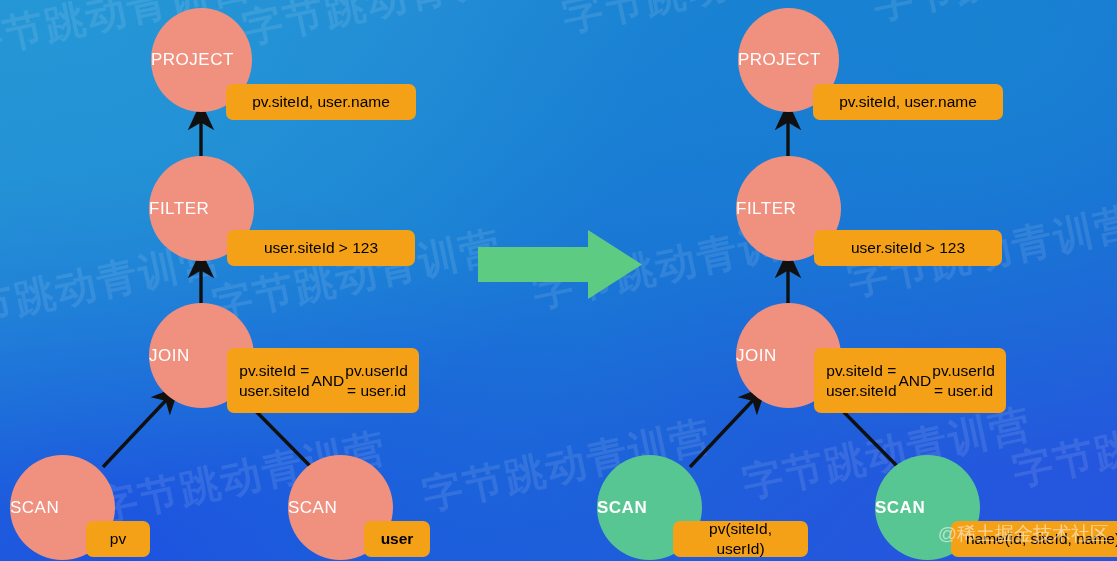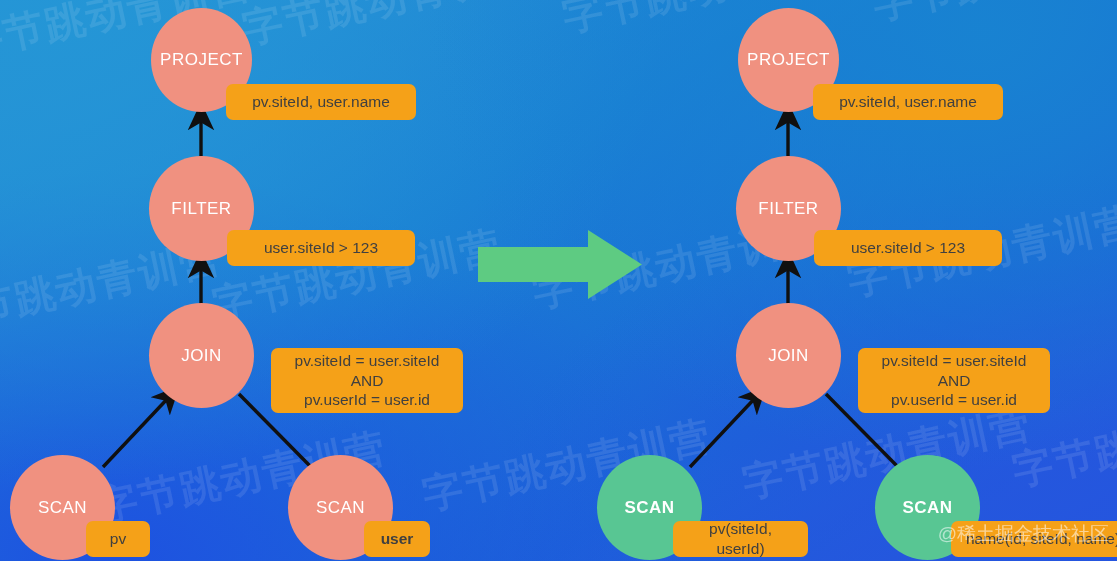--- a/index.html
+++ b/index.html
@@ -49,7 +49,7 @@
     border-radius: 50%;
     display: flex;
     align-items: center;
-    justify-content: center;
+    justify-content: flex-start;
     color: #ffffff;
     font-size: 17px;
     letter-spacing: 0.5px;

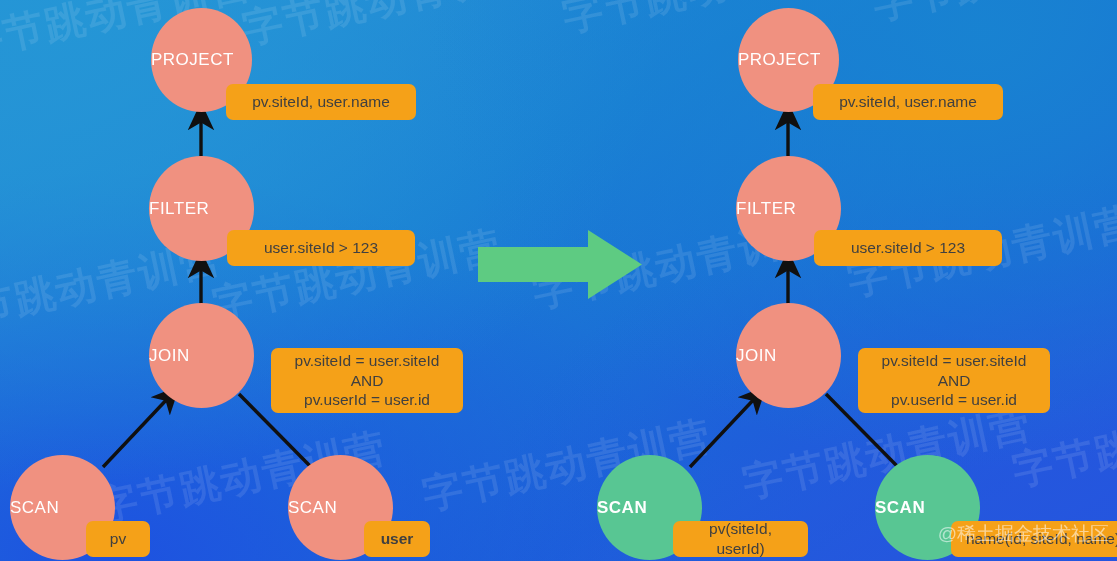--- a/index.html
+++ b/index.html
@@ -62,7 +62,7 @@
     position: absolute;
     background: #f5a118;
     border-radius: 7px;
-    color: #404040;
+    color: #000000;
     font-size: 15.5px;
     display: flex;
     align-items: center;

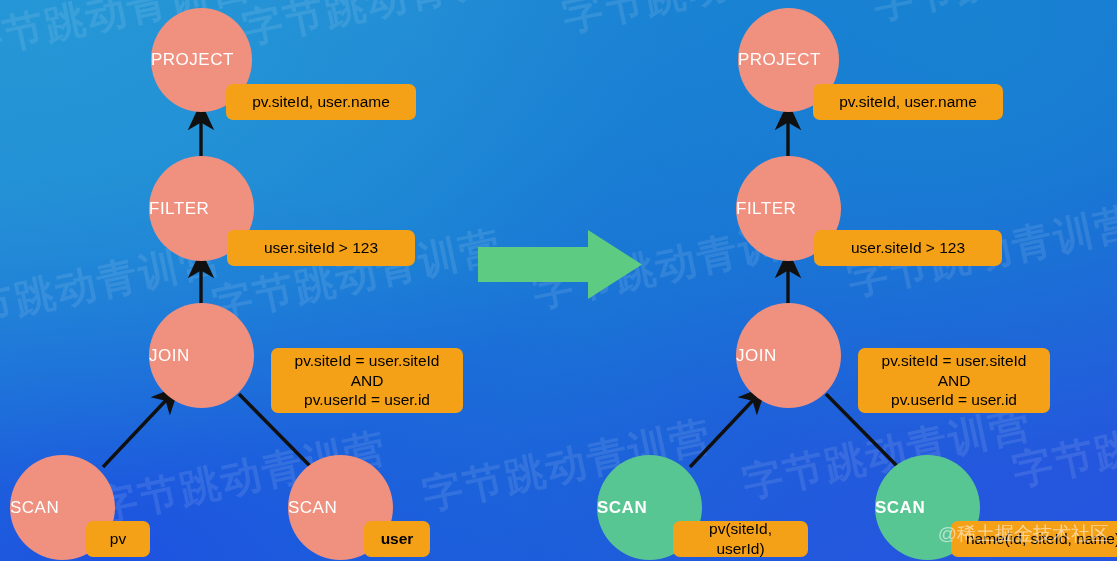--- a/index.html
+++ b/index.html
@@ -72,7 +72,7 @@
     padding: 18px 10px;
     box-sizing: border-box;
   }
-  .chip.multiline { flex-direction: column; margin-left: 44px; }
+  .chip.multiline { flex-direction: row; }
 
   
   #transform-arrow { position: absolute; left: 470px; top: 225px; }

